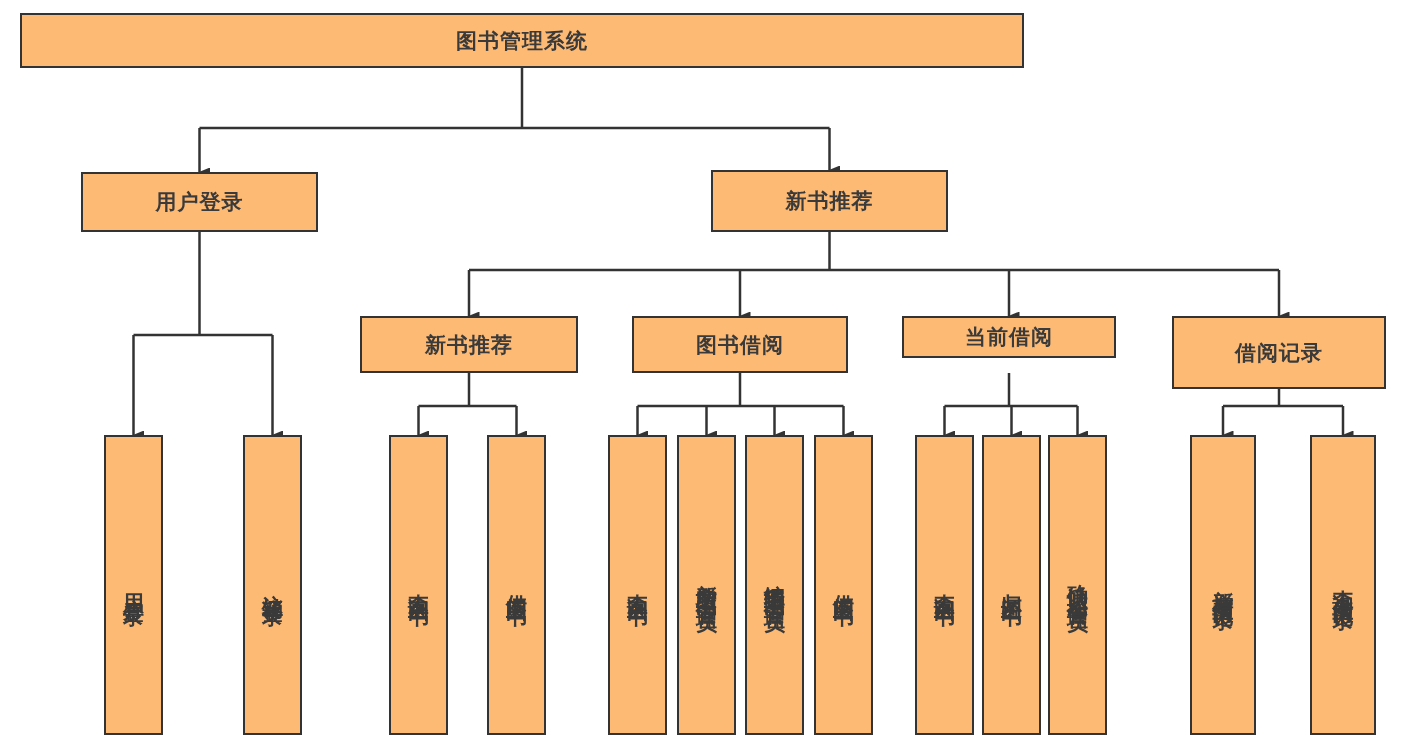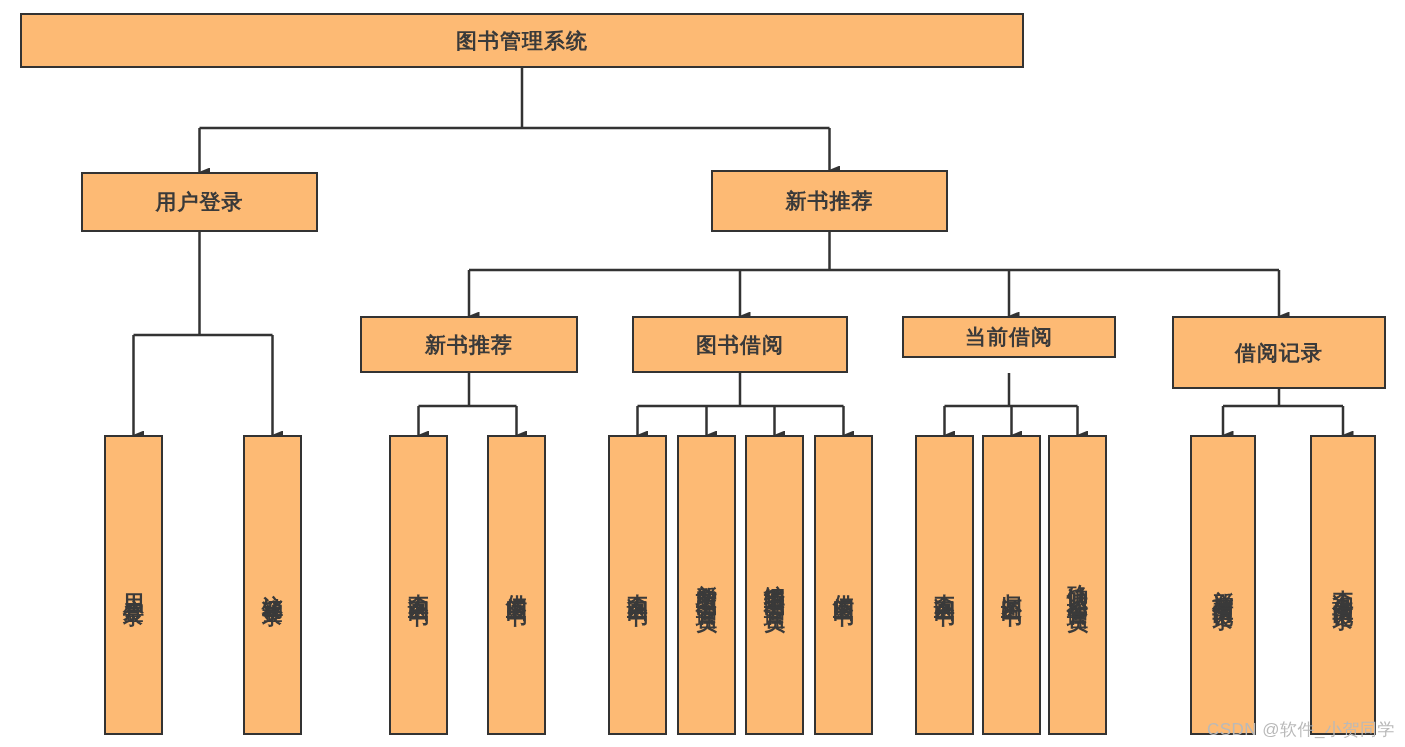--- a/index.html
+++ b/index.html
@@ -179,7 +179,6 @@
       </div>
     </div>
 
-  <div id="watermark">CSDN @软件_小贺同学</div>
 </div>
 
 </body></html>

